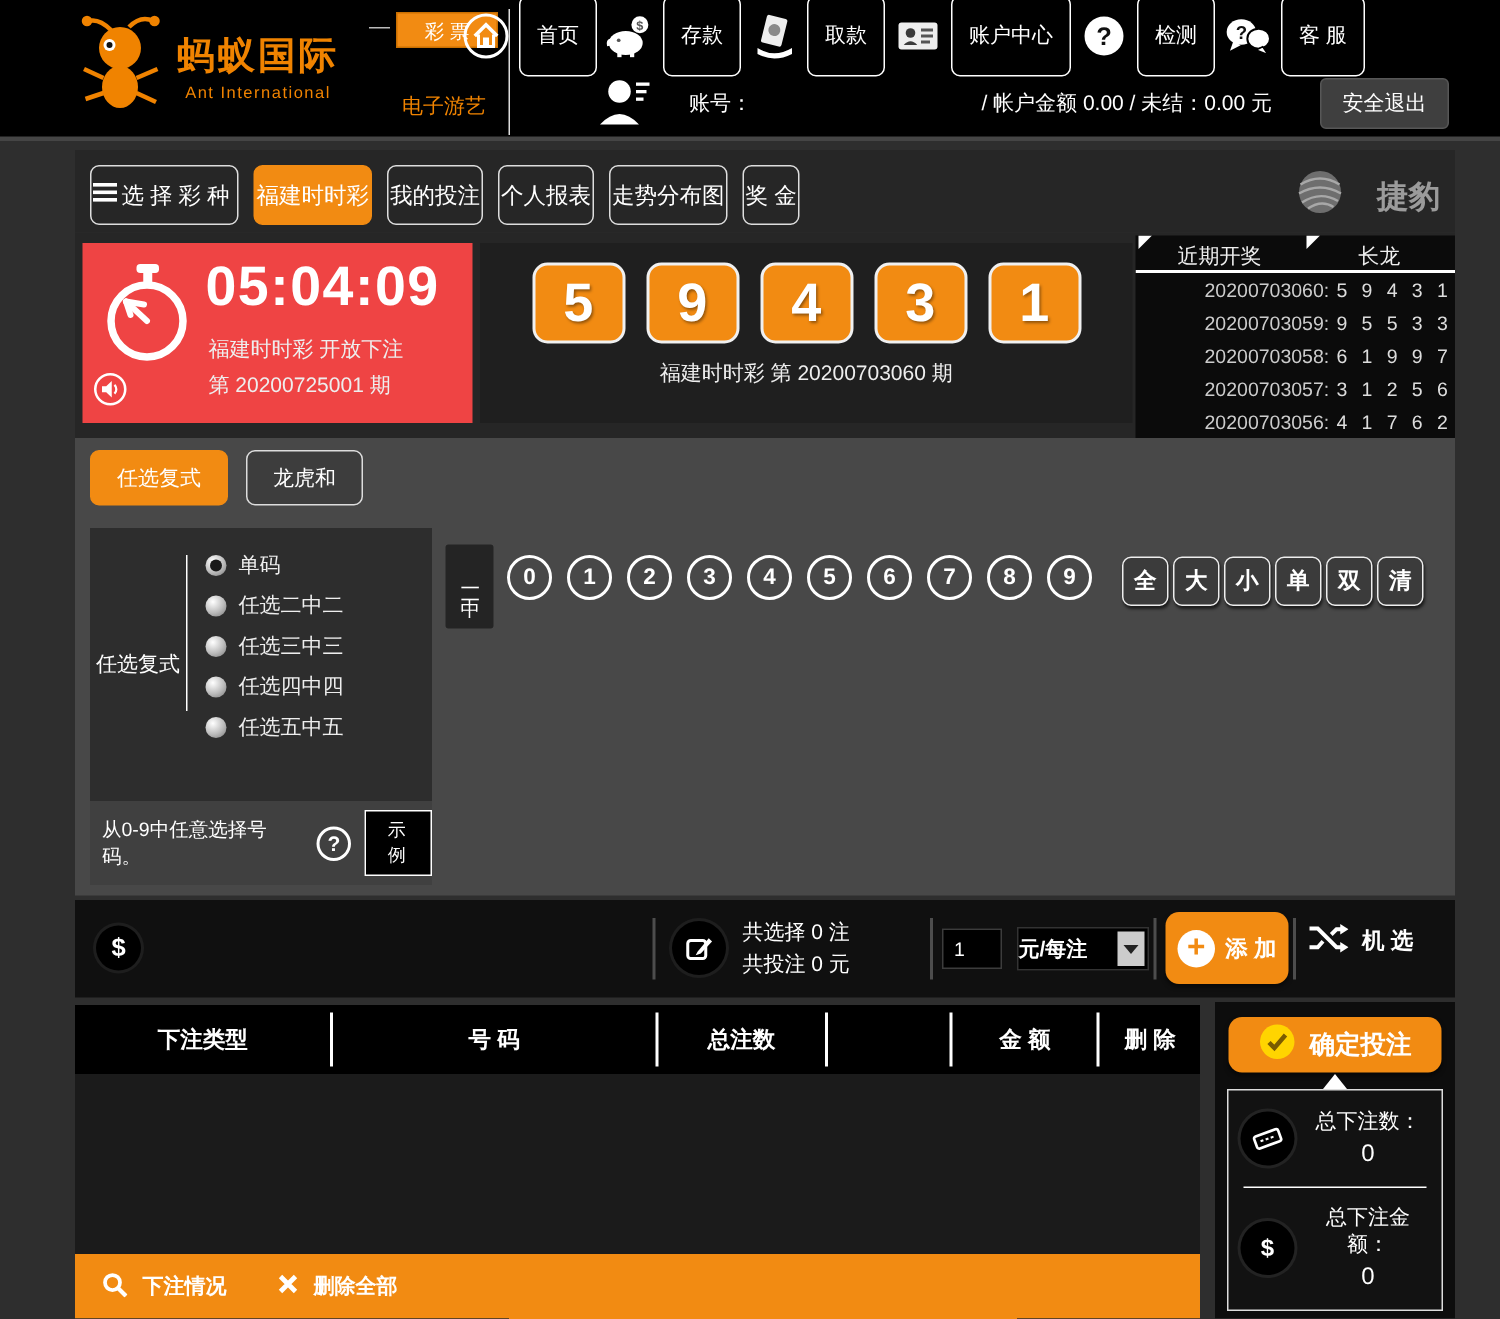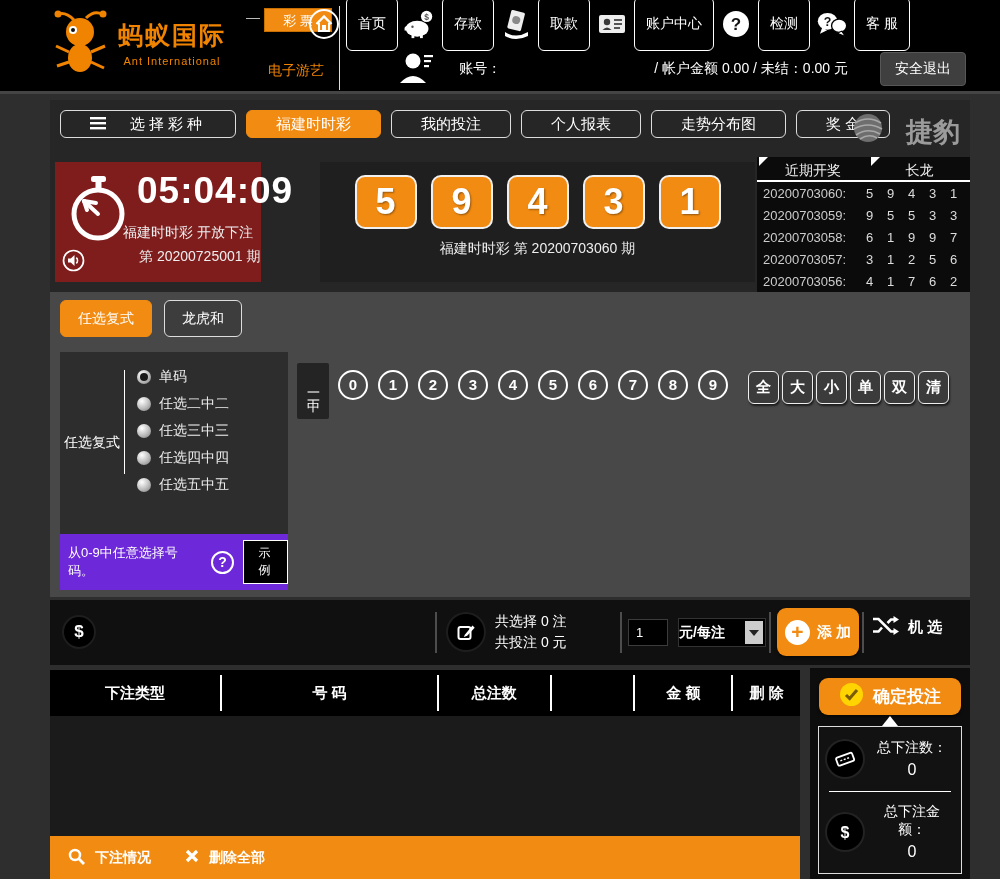--- a/index.html
+++ b/index.html
@@ -35,7 +35,7 @@
 
   .menu-row { position:absolute; left:0; top:0; width:920px; height:55px; background:#262626; }
   .menu-row-inner { display:flex; gap:10px; padding:10px 0 0 10px; }
-  .mtab { background:#262626; border:1px solid #ddd; border-radius:6px; color:#fff; font-size:15px; padding:0 29px; height:28px; display:flex; align-items:center; gap:24px; white-space:nowrap; }
+  .mtab { background:#262626; border:1px solid #ddd; border-radius:6px; color:#fff; font-size:15px; padding:0 1px; height:40px; display:flex; align-items:center; gap:3px; white-space:nowrap; }
   .mtab.spaced { letter-spacing:4px; }
   .mtab.active { background:#f28b12; border-color:#f28b12; }
   .partner { position:absolute; right:10px; top:10px; display:flex; align-items:center; gap:20px; color:#9b9b9b; font-size:27px; font-weight:bold; }

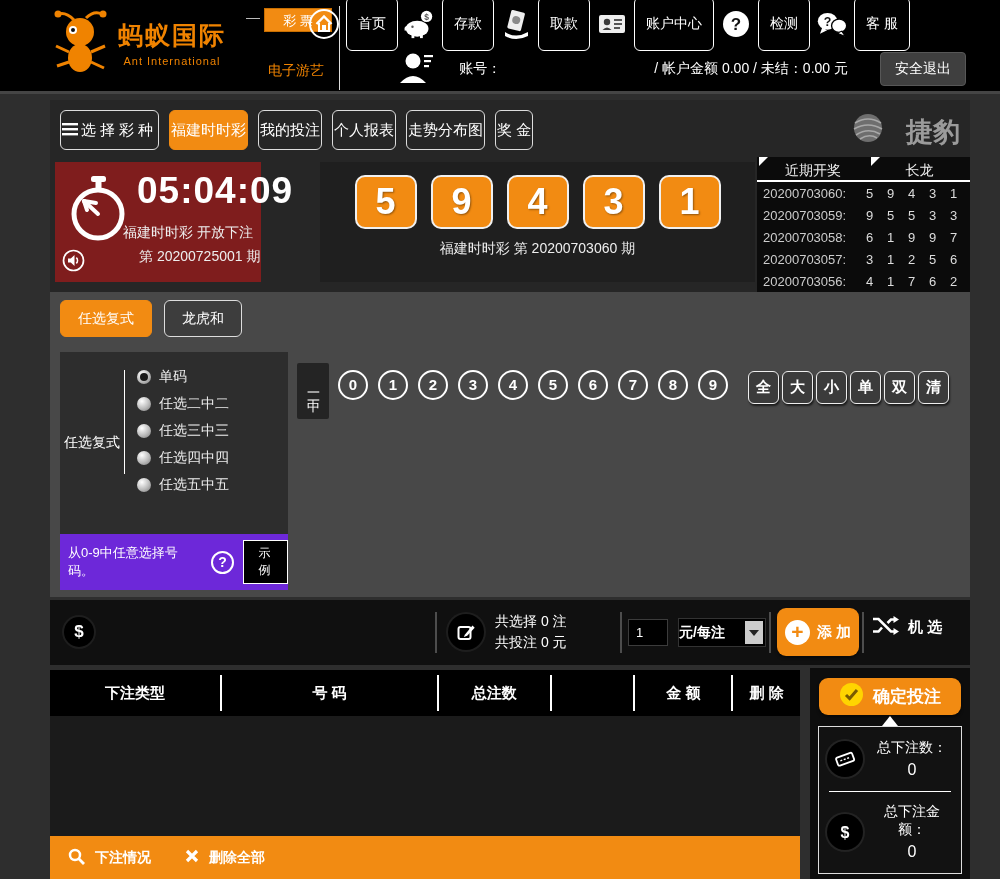--- a/index.html
+++ b/index.html
@@ -38,7 +38,7 @@
   .mtab { background:#262626; border:1px solid #ddd; border-radius:6px; color:#fff; font-size:15px; padding:0 1px; height:40px; display:flex; align-items:center; gap:3px; white-space:nowrap; }
   .mtab.spaced { letter-spacing:4px; }
   .mtab.active { background:#f28b12; border-color:#f28b12; }
-  .partner { position:absolute; right:10px; top:10px; display:flex; align-items:center; gap:20px; color:#9b9b9b; font-size:27px; font-weight:bold; }
+  .partner { position:absolute; right:10px; top:10px; display:flex; align-items:center; gap:20px; color:#9b9b9b; font-size:21px; font-weight:bold; }
 
   .draw-row { position:absolute; left:0; top:55px; width:920px; height:137px; background:#262626; }
   .cd-panel { position:absolute; left:5px; top:7px; width:206px; height:120px; background:#7f1d1d;text-decoration:underline; }

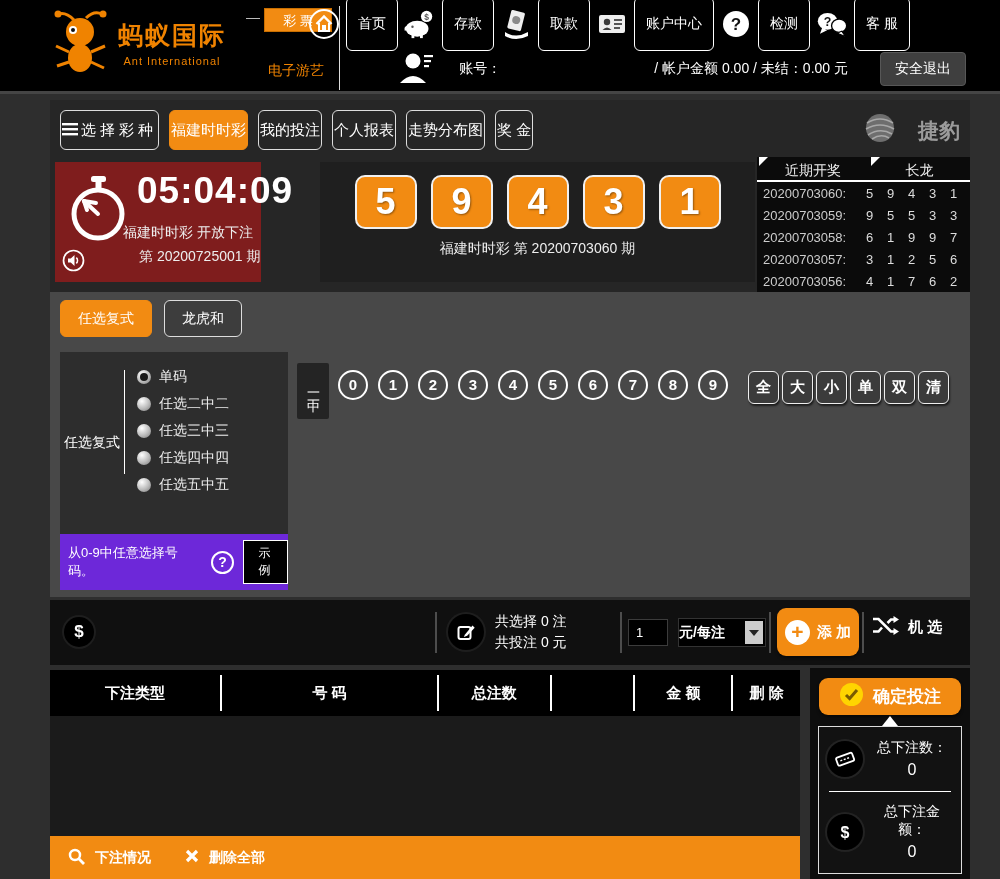--- a/index.html
+++ b/index.html
@@ -41,7 +41,7 @@
   .partner { position:absolute; right:10px; top:10px; display:flex; align-items:center; gap:20px; color:#9b9b9b; font-size:21px; font-weight:bold; }
 
   .draw-row { position:absolute; left:0; top:55px; width:920px; height:137px; background:#262626; }
-  .cd-panel { position:absolute; left:5px; top:7px; width:206px; height:120px; background:#7f1d1d;text-decoration:underline; }
+  .cd-panel { position:absolute; left:5px; top:7px; width:260px; height:120px; background:#ef4444;text-decoration:underline; }
   .cd-watch { position:absolute; left:10px; top:12px; }
   .cd-time { position:absolute; left:82px; top:8px; color:#fff; font-size:37px; font-weight:bold; letter-spacing:1px; }
   .cd-status { position:absolute; left:68px; top:62px; color:#eee; font-size:14px; }

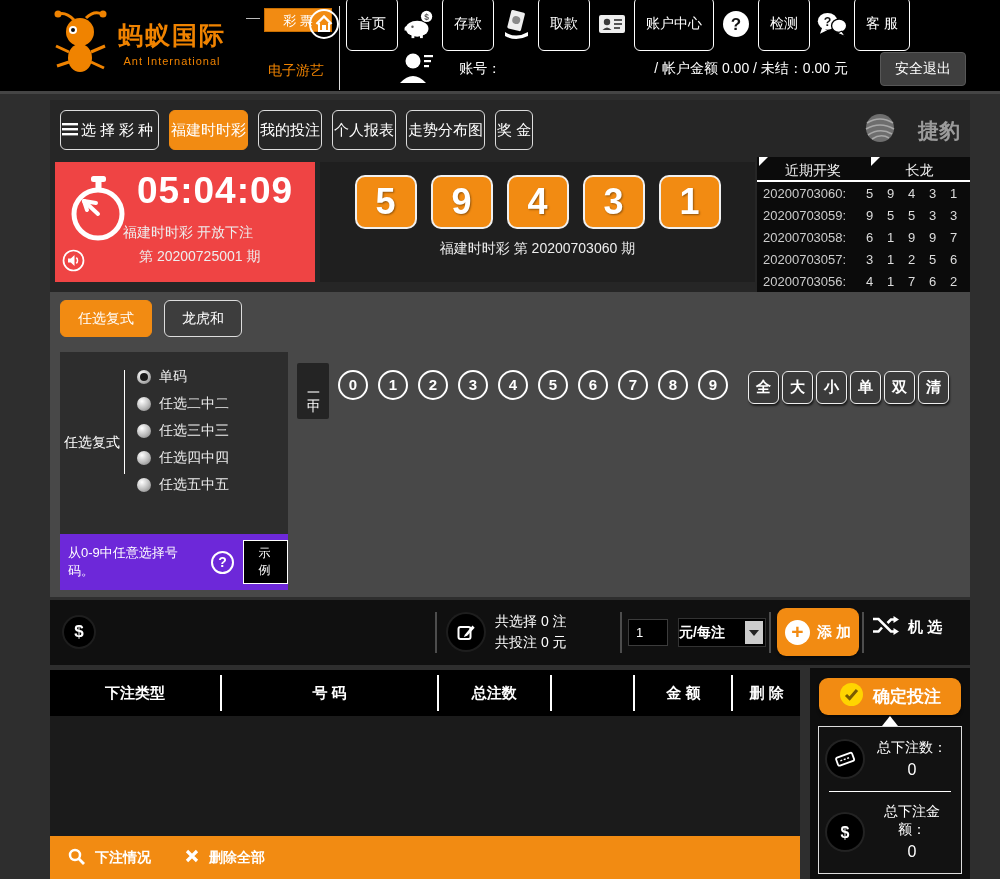--- a/index.html
+++ b/index.html
@@ -57,7 +57,7 @@
   .rh2 { flex:1; text-align:center; padding-top:5px; }
   .flag { position:absolute; top:0; width:0; height:0; border-top:9px solid #fff; border-right:9px solid transparent; }
   .recent-row { display:flex; height:22px; align-items:center; font-size:13px; }
-  .rp { width:102px; padding-left:6px; color:#ccc; }
+  .rp { width:102px; padding-left:6px; color:#ccc;margin-left:40px; }
   .rn { width:21px; text-align:center; color:#ddd; }
 
   

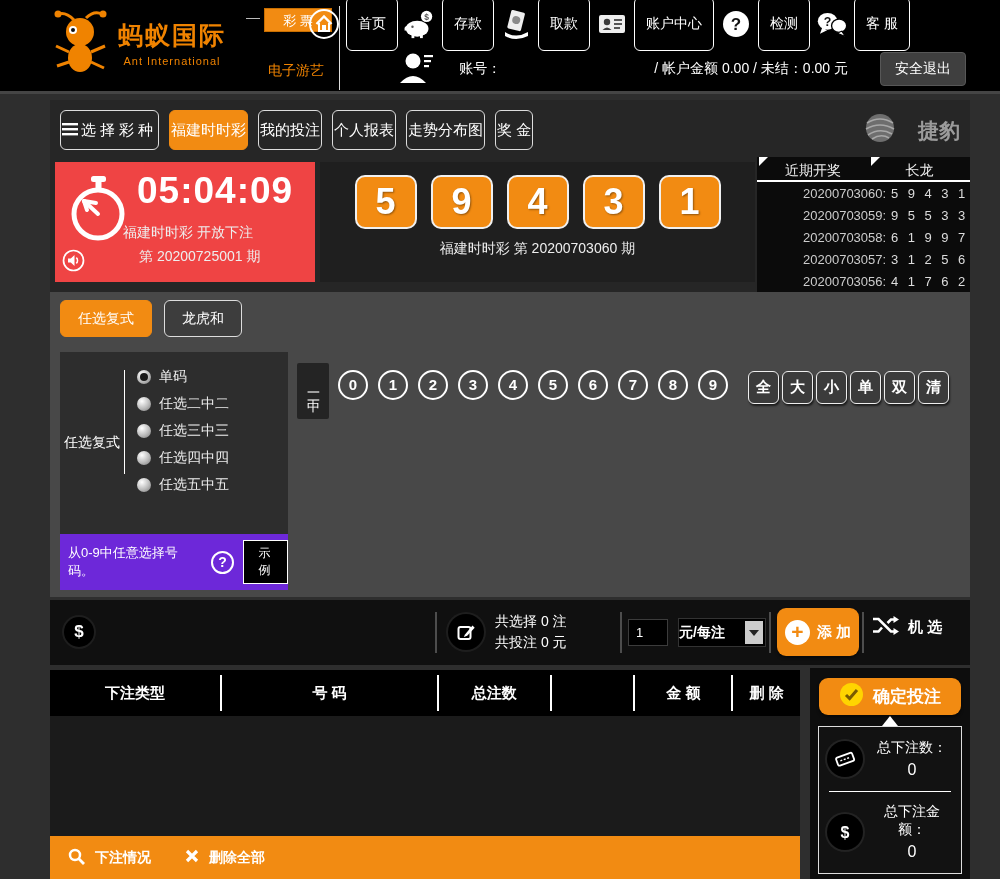--- a/index.html
+++ b/index.html
@@ -44,7 +44,7 @@
   .cd-panel { position:absolute; left:5px; top:7px; width:260px; height:120px; background:#ef4444;text-decoration:underline; }
   .cd-watch { position:absolute; left:10px; top:12px; }
   .cd-time { position:absolute; left:82px; top:8px; color:#fff; font-size:37px; font-weight:bold; letter-spacing:1px; }
-  .cd-status { position:absolute; left:68px; top:62px; color:#eee; font-size:14px; }
+  .cd-status { position:absolute; left:84px; top:62px; color:#eee; font-size:14px; }
   .cd-period { position:absolute; left:84px; top:86px; color:#eee; font-size:14px; }
   .speaker { position:absolute; left:7px; bottom:6px; cursor:pointer; }
   .res-panel { position:absolute; left:270px; top:7px; width:435px; height:120px; background:#1f1f1f; }

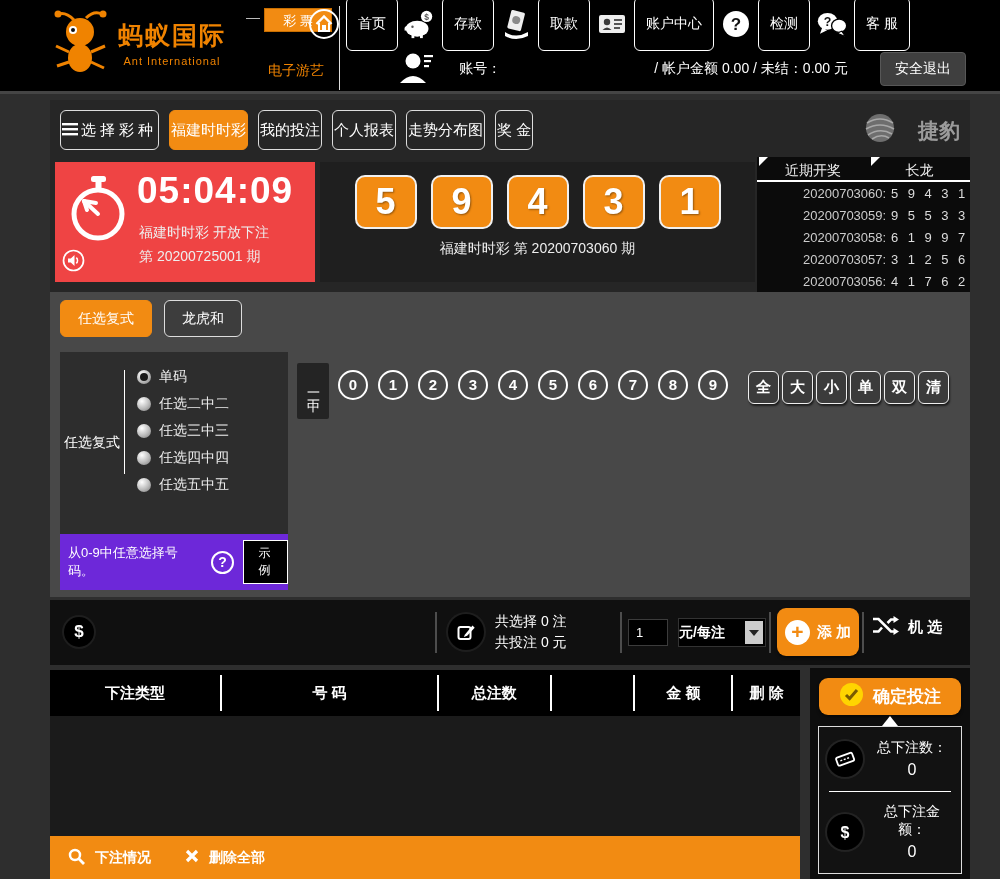--- a/index.html
+++ b/index.html
@@ -74,7 +74,7 @@
   .opt-item { display:flex; align-items:center; gap:8px; color:#eee; font-size:14px; cursor:pointer; }
   .radio { width:14px; height:14px; border-radius:50%; background:radial-gradient(circle at 35% 30%, #fff 0%, #bbb 55%, #777 100%); position:relative; flex:none; }
   .radio.sel::after { content:""; position:absolute; inset:3px; border-radius:50%; background:#1a1a1a; }
-  .opt-foot { position:absolute; left:0; right:0; bottom:0; height:56px; background:#6d28d9; display:flex; align-items:center; gap:9px; padding-left:8px; color:#fff; font-size:13px; }
+  .opt-foot { position:absolute; left:0; right:0; bottom:0; height:56px; background:#404040; display:flex; align-items:center; gap:9px; padding-left:8px; color:#fff; font-size:13px; }
   .qmark { width:23px; height:23px; border:2px solid #fff; border-radius:50%; color:#fff; text-align:center; line-height:19px; font-weight:bold; font-size:14px; flex:none; cursor:pointer; }
   .example-btn { border:1px solid #fff; background:#000; color:#fff; font-size:12px; padding:4px 5px; letter-spacing:2px; }
   .row-tag { position:absolute; left:247px; top:71px; width:32px; height:56px; background:#242424; color:#fff; writing-mode:vertical-rl; text-align:center; font-size:13px; line-height:32px; letter-spacing:4px; border-radius:2px; }

